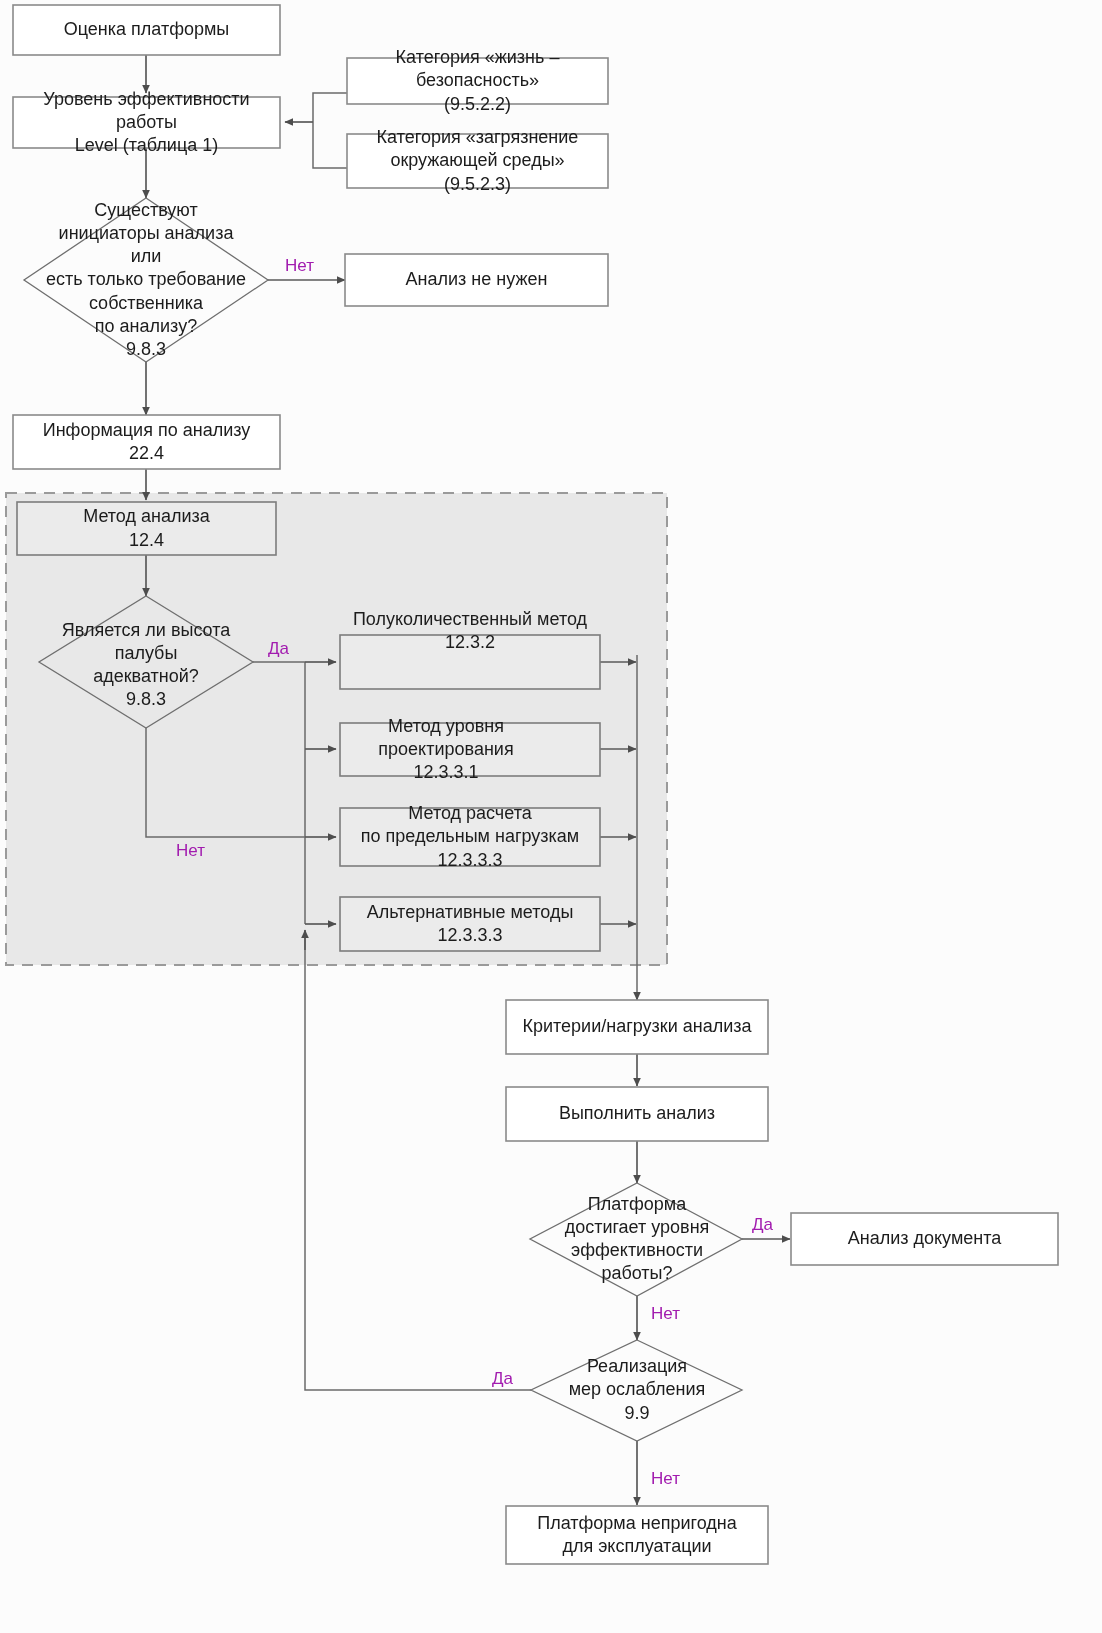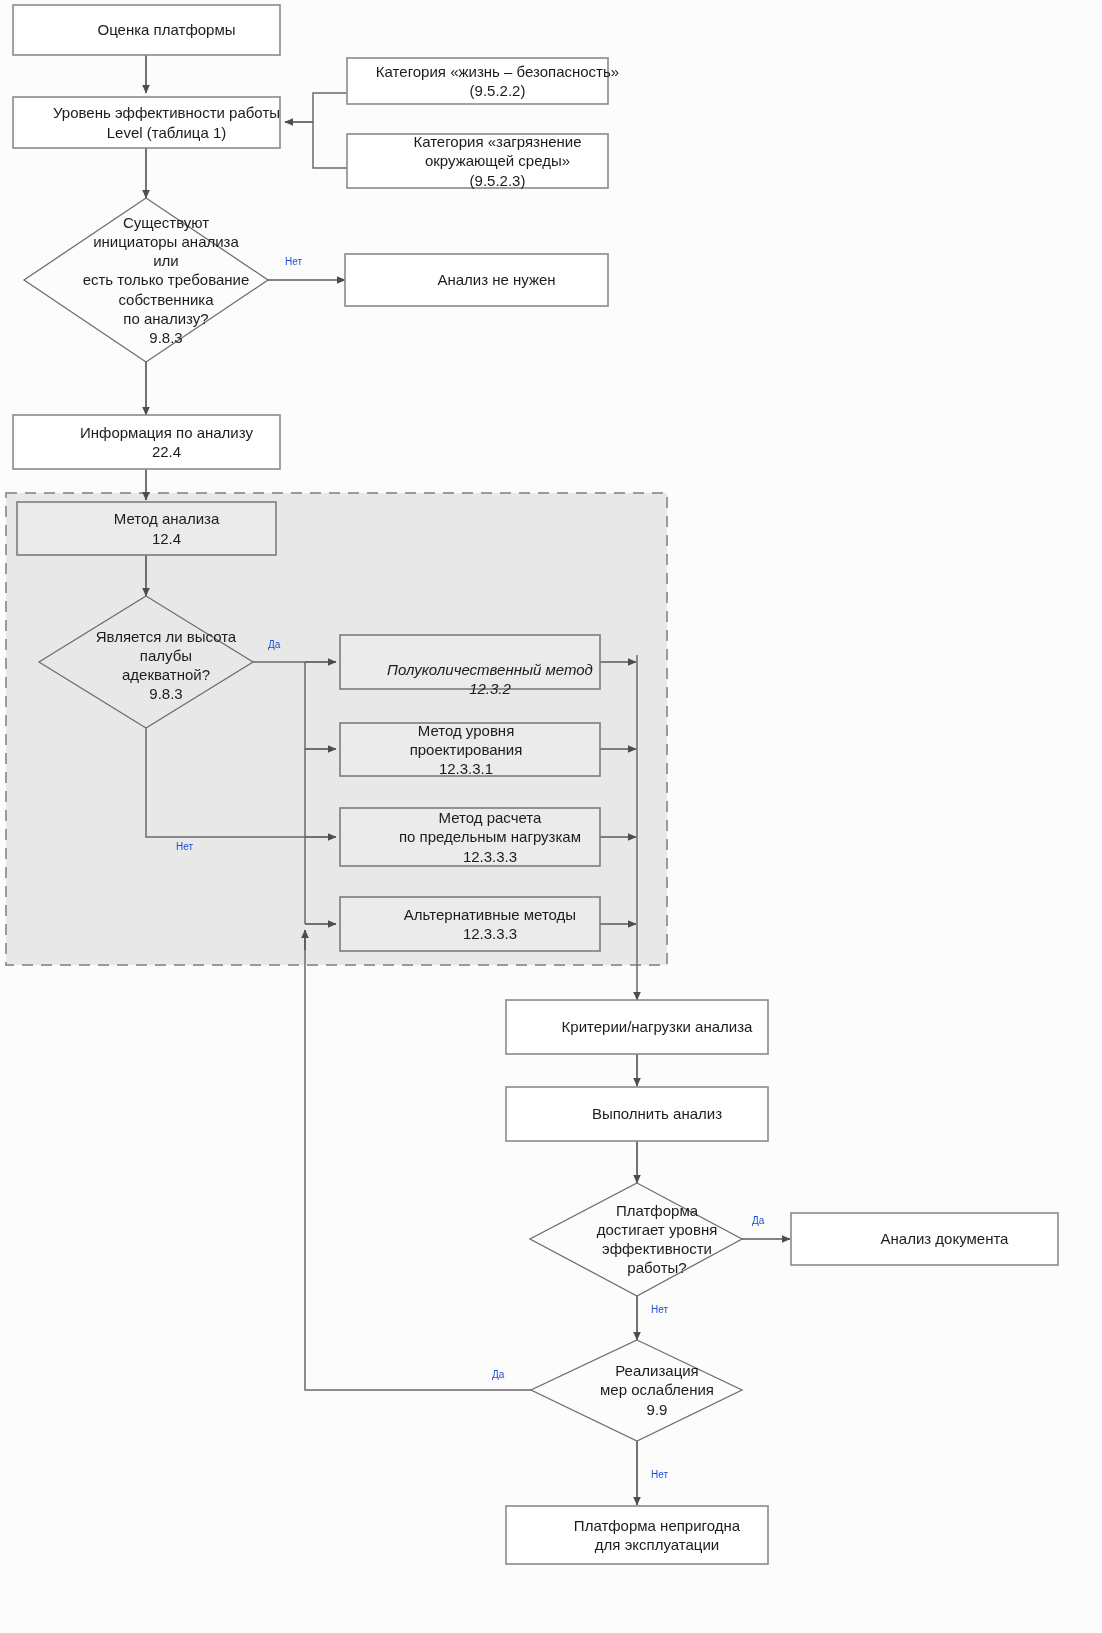--- a/index.html
+++ b/index.html
@@ -8,8 +8,8 @@
   svg#canvas{position:absolute;left:0;top:0;width:1102px;height:1633px;}
   .node-text{
     position:absolute;display:flex;align-items:center;justify-content:center;
-    text-align:center;font-size:15px;color:#1c1c1c;line-height:1.28;
-    white-space:pre-line;pointer-events:none;padding-left:20px;
+    text-align:center;font-size:18px;color:#1c1c1c;line-height:1.28;
+    white-space:pre-line;pointer-events:none;
   }
   .edge-label{
     position:absolute;font-size:10px;color:#1d4ed8;white-space:nowrap;

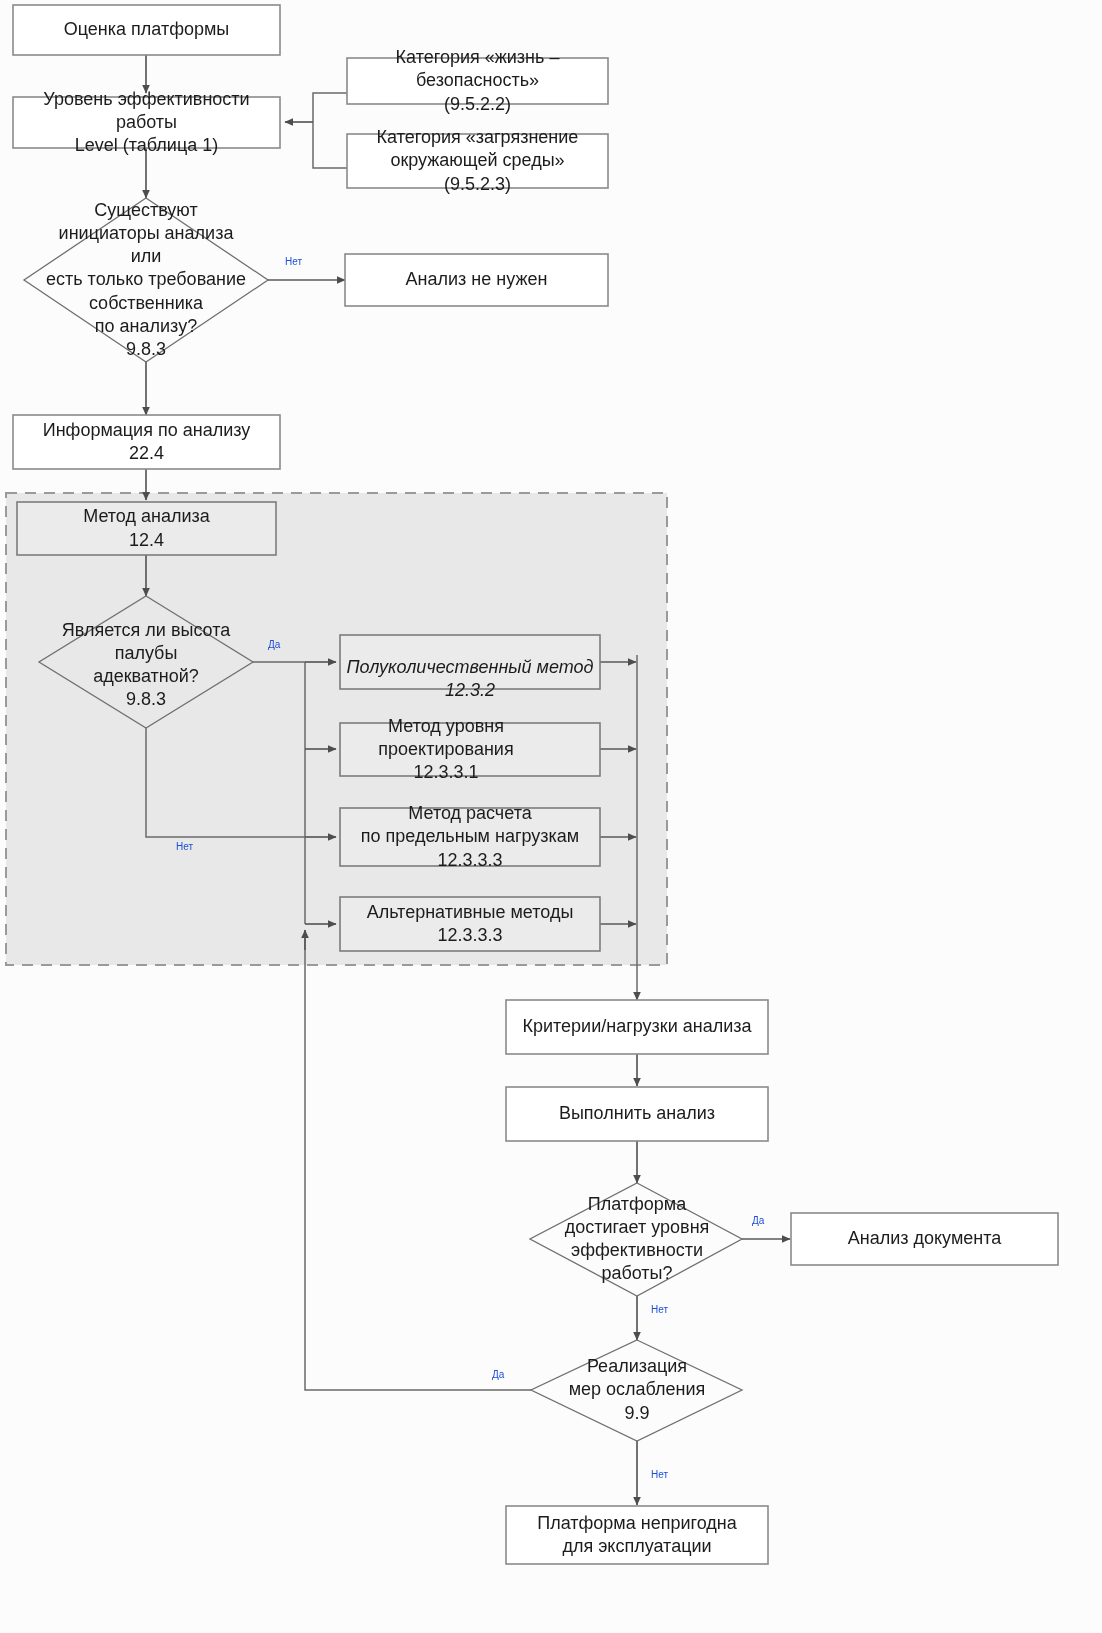--- a/index.html
+++ b/index.html
@@ -12,7 +12,7 @@
     white-space:pre-line;pointer-events:none;
   }
   .edge-label{
-    position:absolute;font-size:10px;color:#1d4ed8;white-space:nowrap;
+    position:absolute;font-size:17px;color:#a21caf;white-space:nowrap;
   }
   .shape-rect{fill:#ffffff;stroke:#8a8a8a;stroke-width:1.6;}
   .shape-rect.shaded{fill:#ebebeb;stroke:#7c7c7c;}

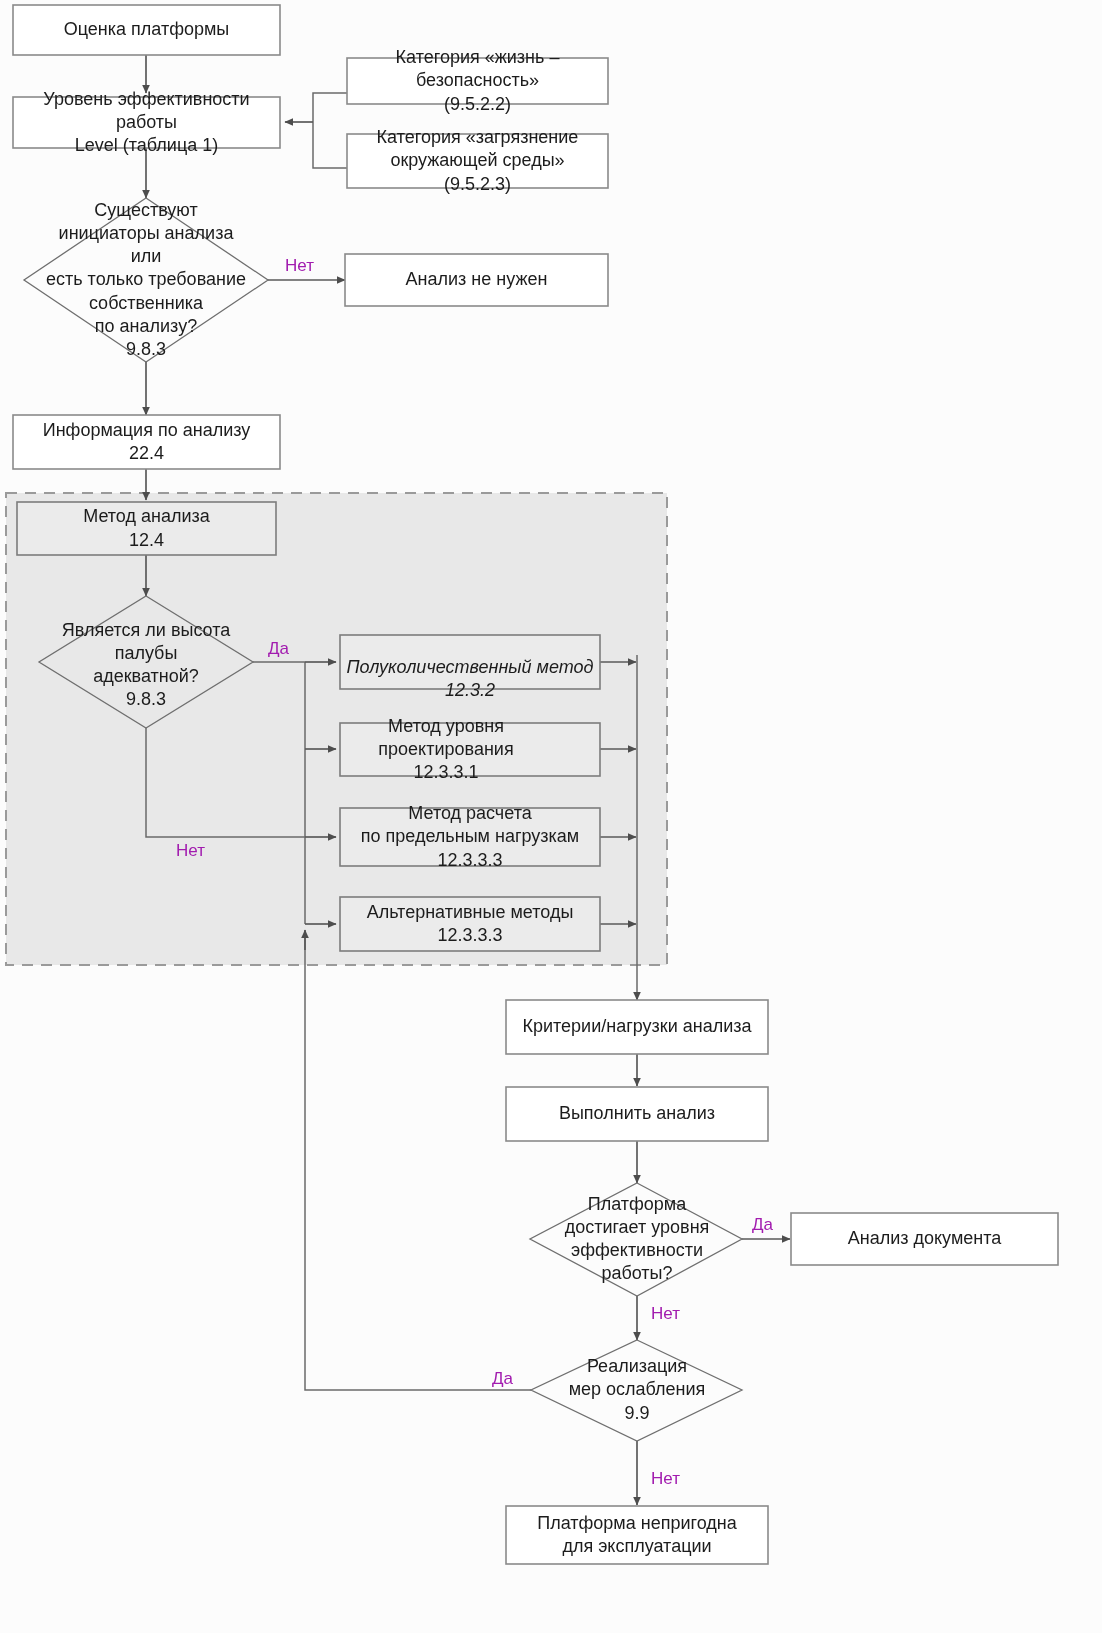--- a/index.html
+++ b/index.html
@@ -127,7 +127,7 @@
 палубы
 адекватной?
 9.8.3</div>
-  <div class="node-text" style="left:340px; top:646px;  width:260px; height:66px;font-style:italic;">Полуколичественный метод
+  <div class="node-text" style="left:340px; top:598px;  width:260px; height:66px;">Полуколичественный метод
 12.3.2</div>
   <div class="node-text" style="left:340px; top:723px;  width:212px; height:53px;">Метод уровня проектирования
 12.3.3.1</div>

